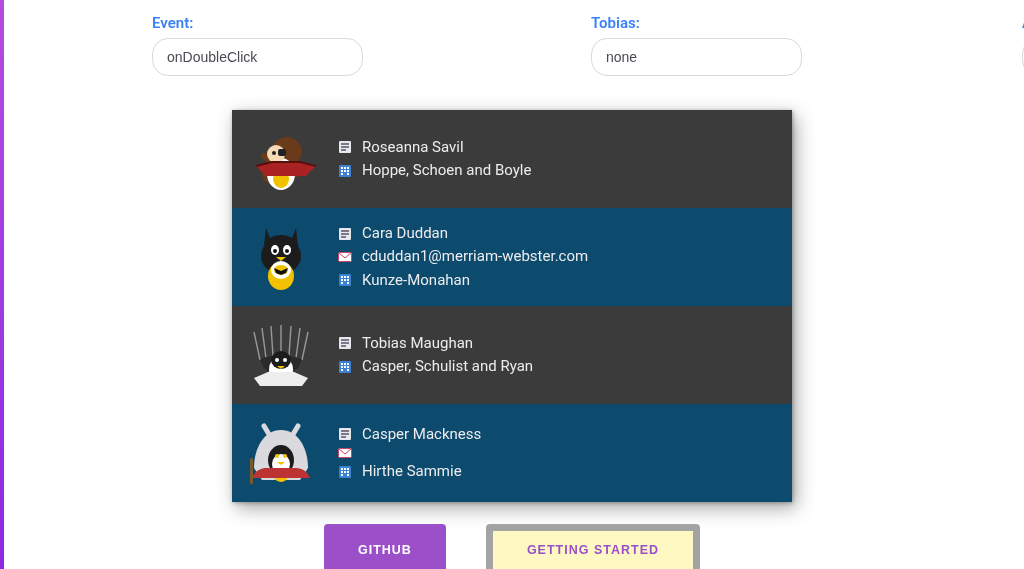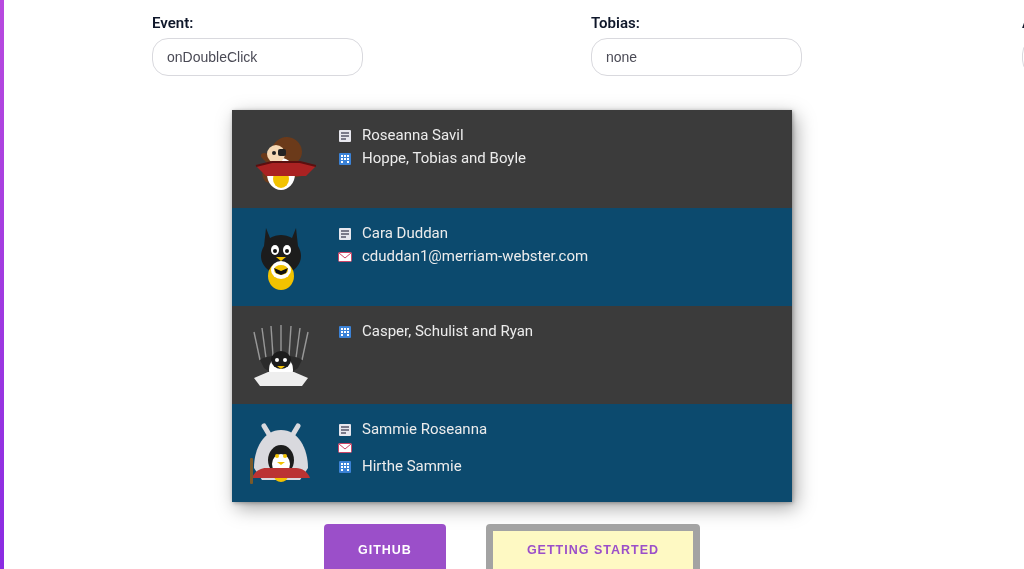--- a/index.html
+++ b/index.html
@@ -27,7 +27,7 @@
   .control-group.theme { margin-left: 228px; }
   .control-group.animation { margin-left: 220px; }
   .control-label {
-    color: #0f172a;
+    color: #3b82f6;
     font-size: 15px;
     font-weight: 600;
     margin-bottom: 6px;

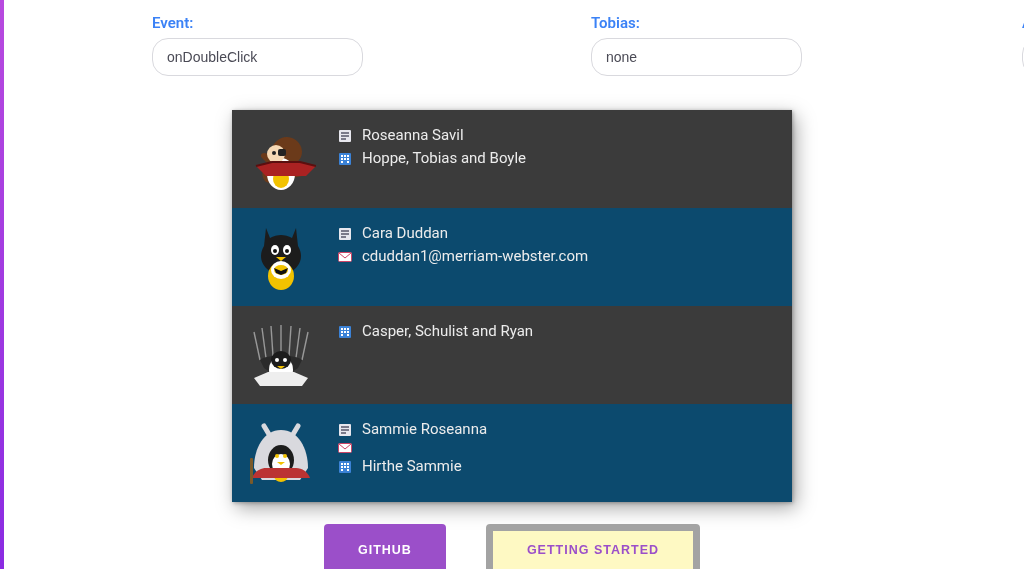--- a/index.html
+++ b/index.html
@@ -49,6 +49,7 @@
   }
   .list-row {
     display: flex;
+    align-items: center;
     padding: 14px 20px 14px 14px;
     color: #eceaea;
   }

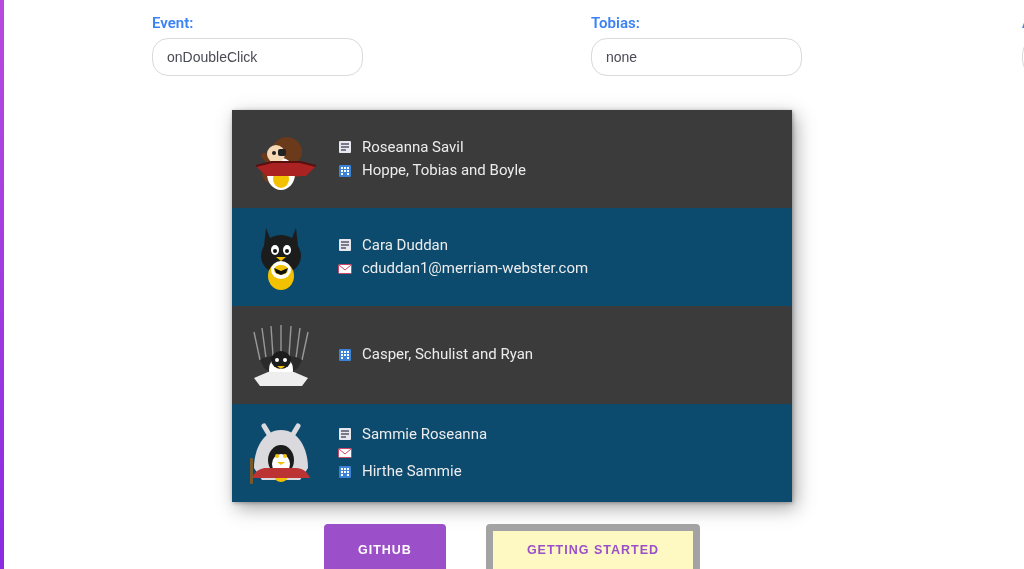--- a/index.html
+++ b/index.html
@@ -164,7 +164,7 @@
               <rect x="9" y="9" width="2" height="2" fill="#fff"></rect>
             </svg>
         </span>
-        <span>Hoppe, Tobias and Boyle</span>
+        <span>Hoppe, Schoen and Boyle</span>
       </div>
     </div>
   </div>

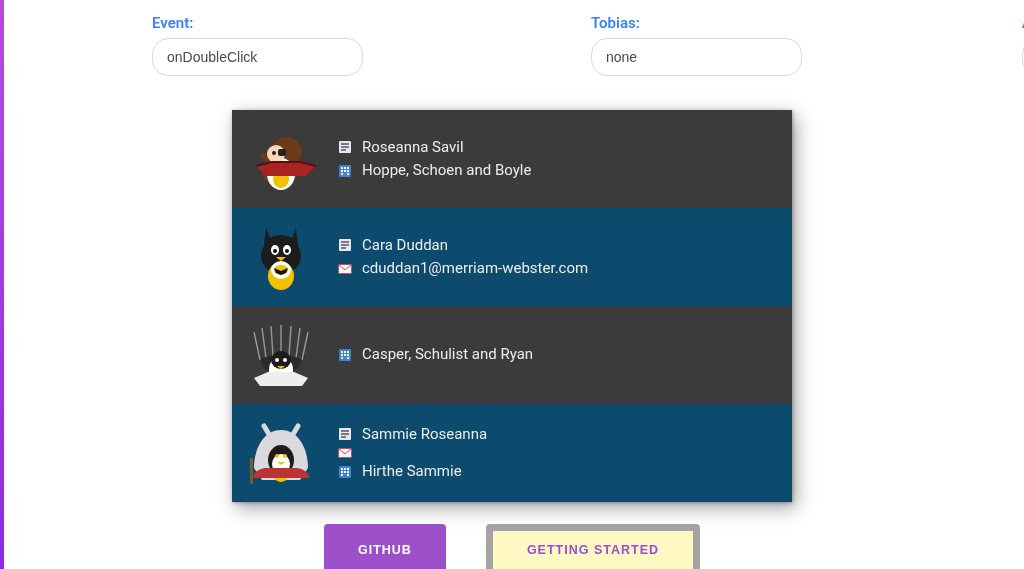--- a/index.html
+++ b/index.html
@@ -204,6 +204,22 @@
             </svg>
         </span>
         <span>cduddan1@merriam-webster.com</span>
+      </div>
+      <div class="info-line">
+        <span class="line-icon">
+          <svg viewBox="0 0 14 14">
+              <rect x="1" y="1" width="12" height="12" rx="1" fill="#3b82d6"></rect>
+              <rect x="3" y="3" width="2" height="2" fill="#fff"></rect>
+              <rect x="6" y="3" width="2" height="2" fill="#fff"></rect>
+              <rect x="9" y="3" width="2" height="2" fill="#fff"></rect>
+              <rect x="3" y="6" width="2" height="2" fill="#fff"></rect>
+              <rect x="6" y="6" width="2" height="2" fill="#fff"></rect>
+              <rect x="9" y="6" width="2" height="2" fill="#fff"></rect>
+              <rect x="3" y="9" width="2" height="2" fill="#fff"></rect>
+              <rect x="9" y="9" width="2" height="2" fill="#fff"></rect>
+            </svg>
+        </span>
+        <span>Kunze-Monahan</span>
       </div>
     </div>
   </div>

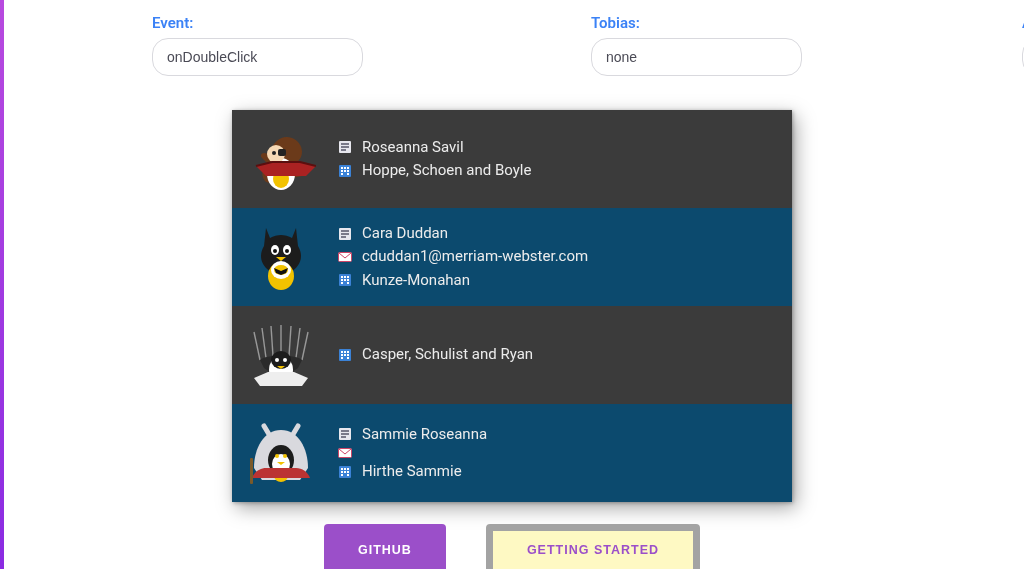--- a/index.html
+++ b/index.html
@@ -250,6 +250,17 @@
       <div class="info-line">
         <span class="line-icon">
           <svg viewBox="0 0 14 14">
+              <rect x="1" y="1" width="12" height="12" rx="1" fill="#e7e7ee"></rect>
+              <rect x="3" y="3" width="8" height="2" fill="#7a7a8a"></rect>
+              <rect x="3" y="6" width="8" height="2" fill="#7a7a8a"></rect>
+              <rect x="3" y="9" width="5" height="2" fill="#7a7a8a"></rect>
+            </svg>
+        </span>
+        <span>Tobias Maughan</span>
+      </div>
+      <div class="info-line">
+        <span class="line-icon">
+          <svg viewBox="0 0 14 14">
               <rect x="1" y="1" width="12" height="12" rx="1" fill="#3b82d6"></rect>
               <rect x="3" y="3" width="2" height="2" fill="#fff"></rect>
               <rect x="6" y="3" width="2" height="2" fill="#fff"></rect>

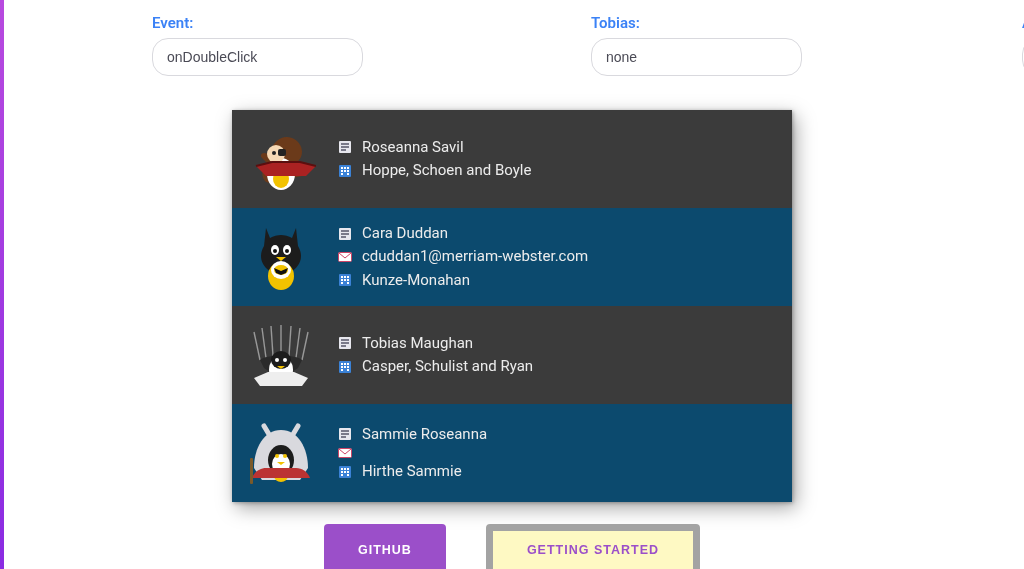--- a/index.html
+++ b/index.html
@@ -302,7 +302,7 @@
               <rect x="3" y="9" width="5" height="2" fill="#7a7a8a"></rect>
             </svg>
         </span>
-        <span>Sammie Roseanna</span>
+        <span>Casper Mackness</span>
       </div>
       <div class="info-line">
         <span class="line-icon">

